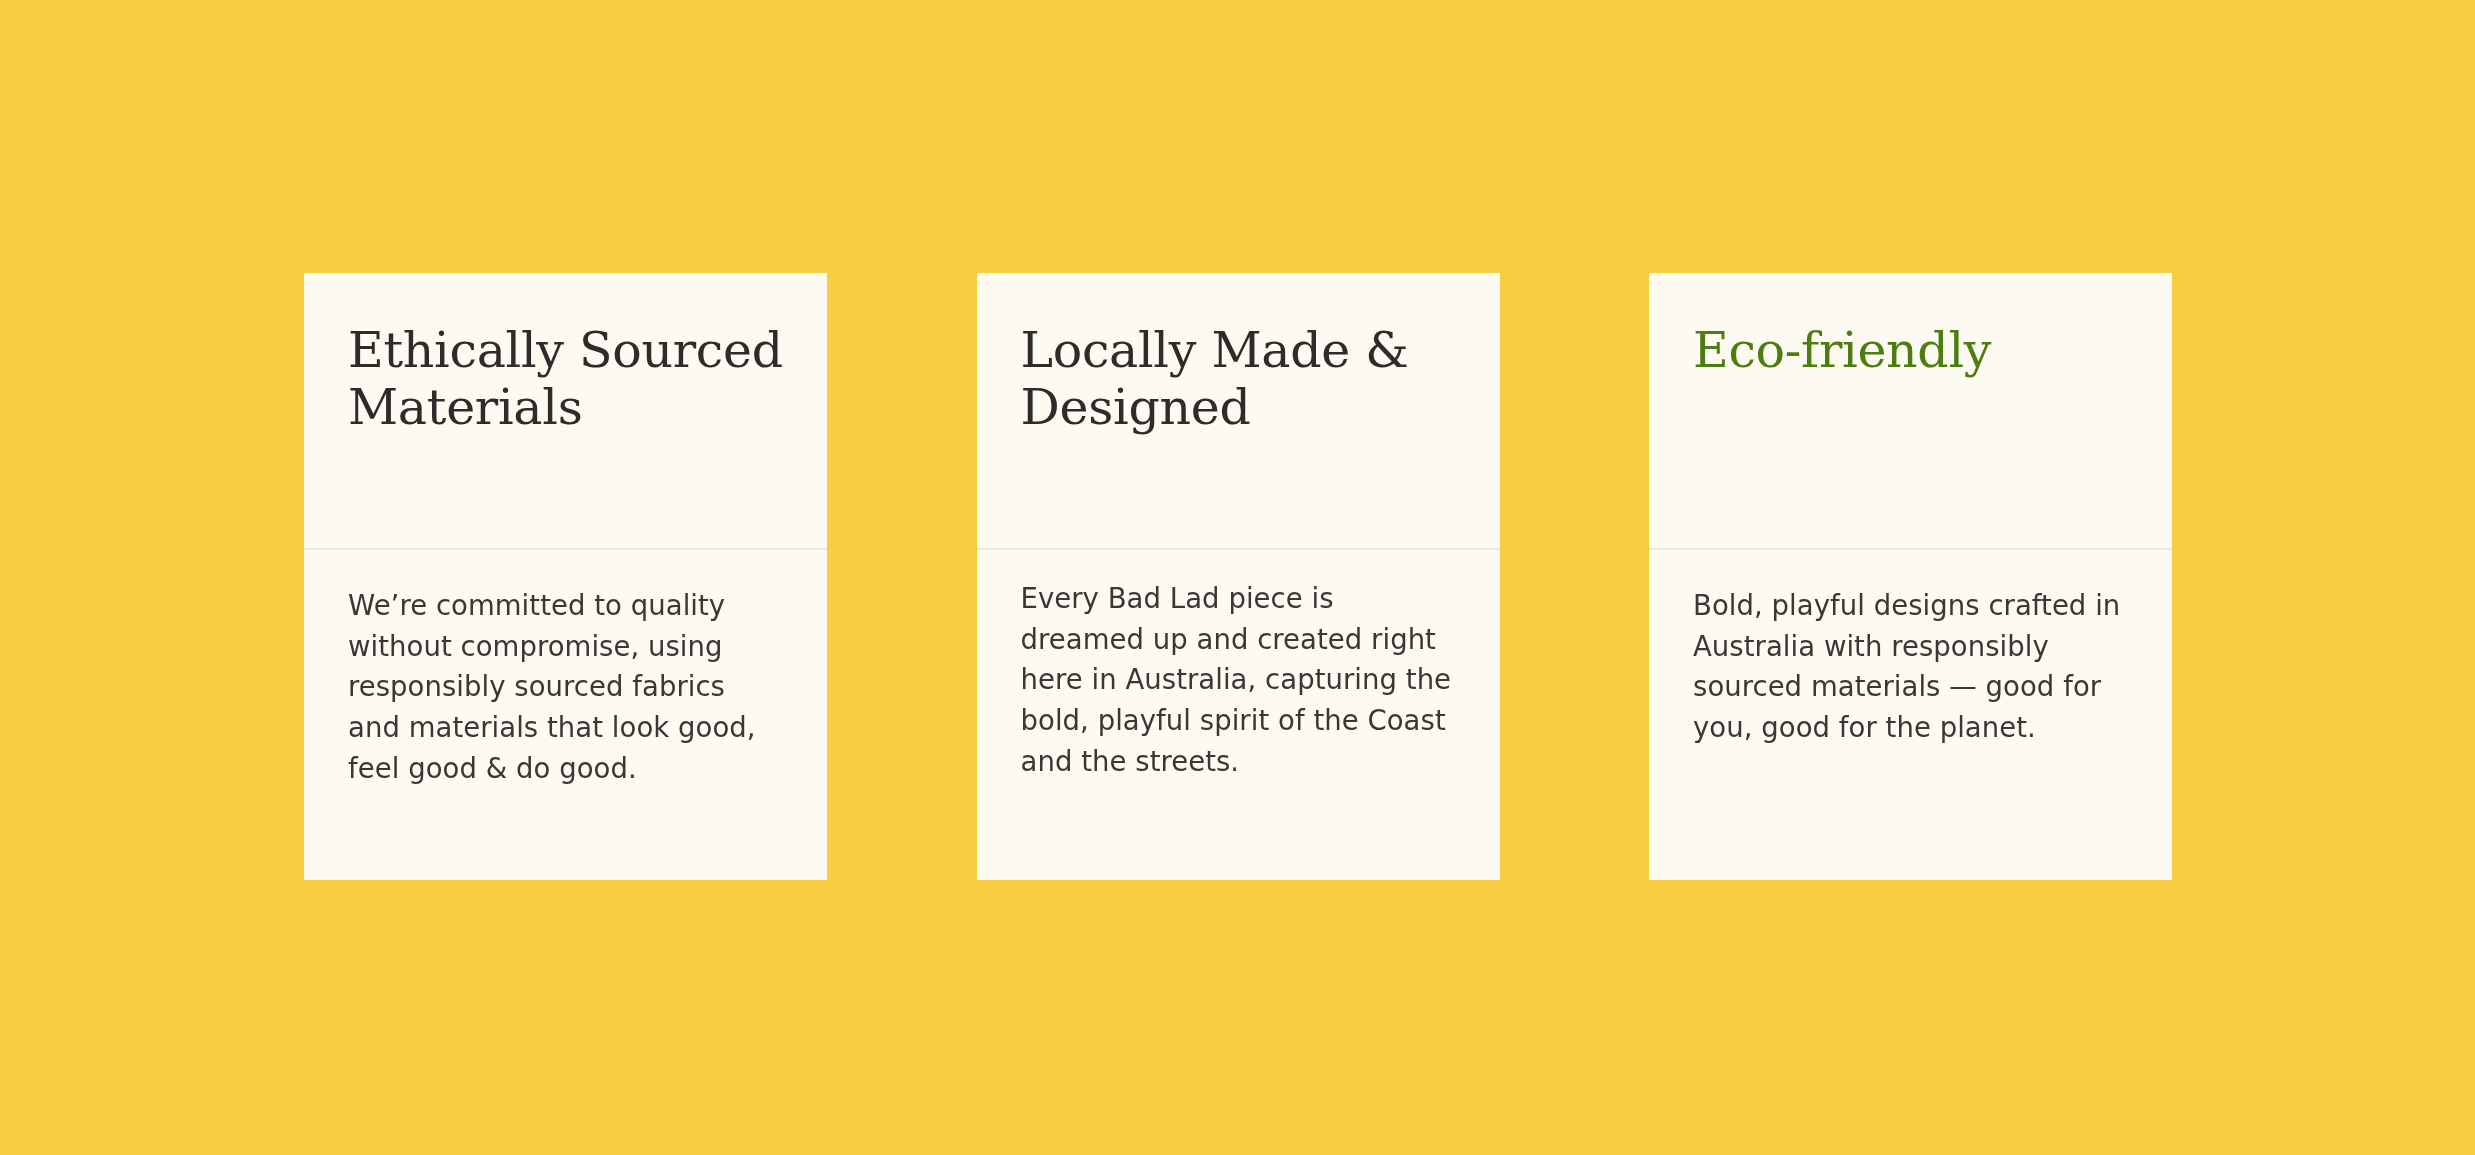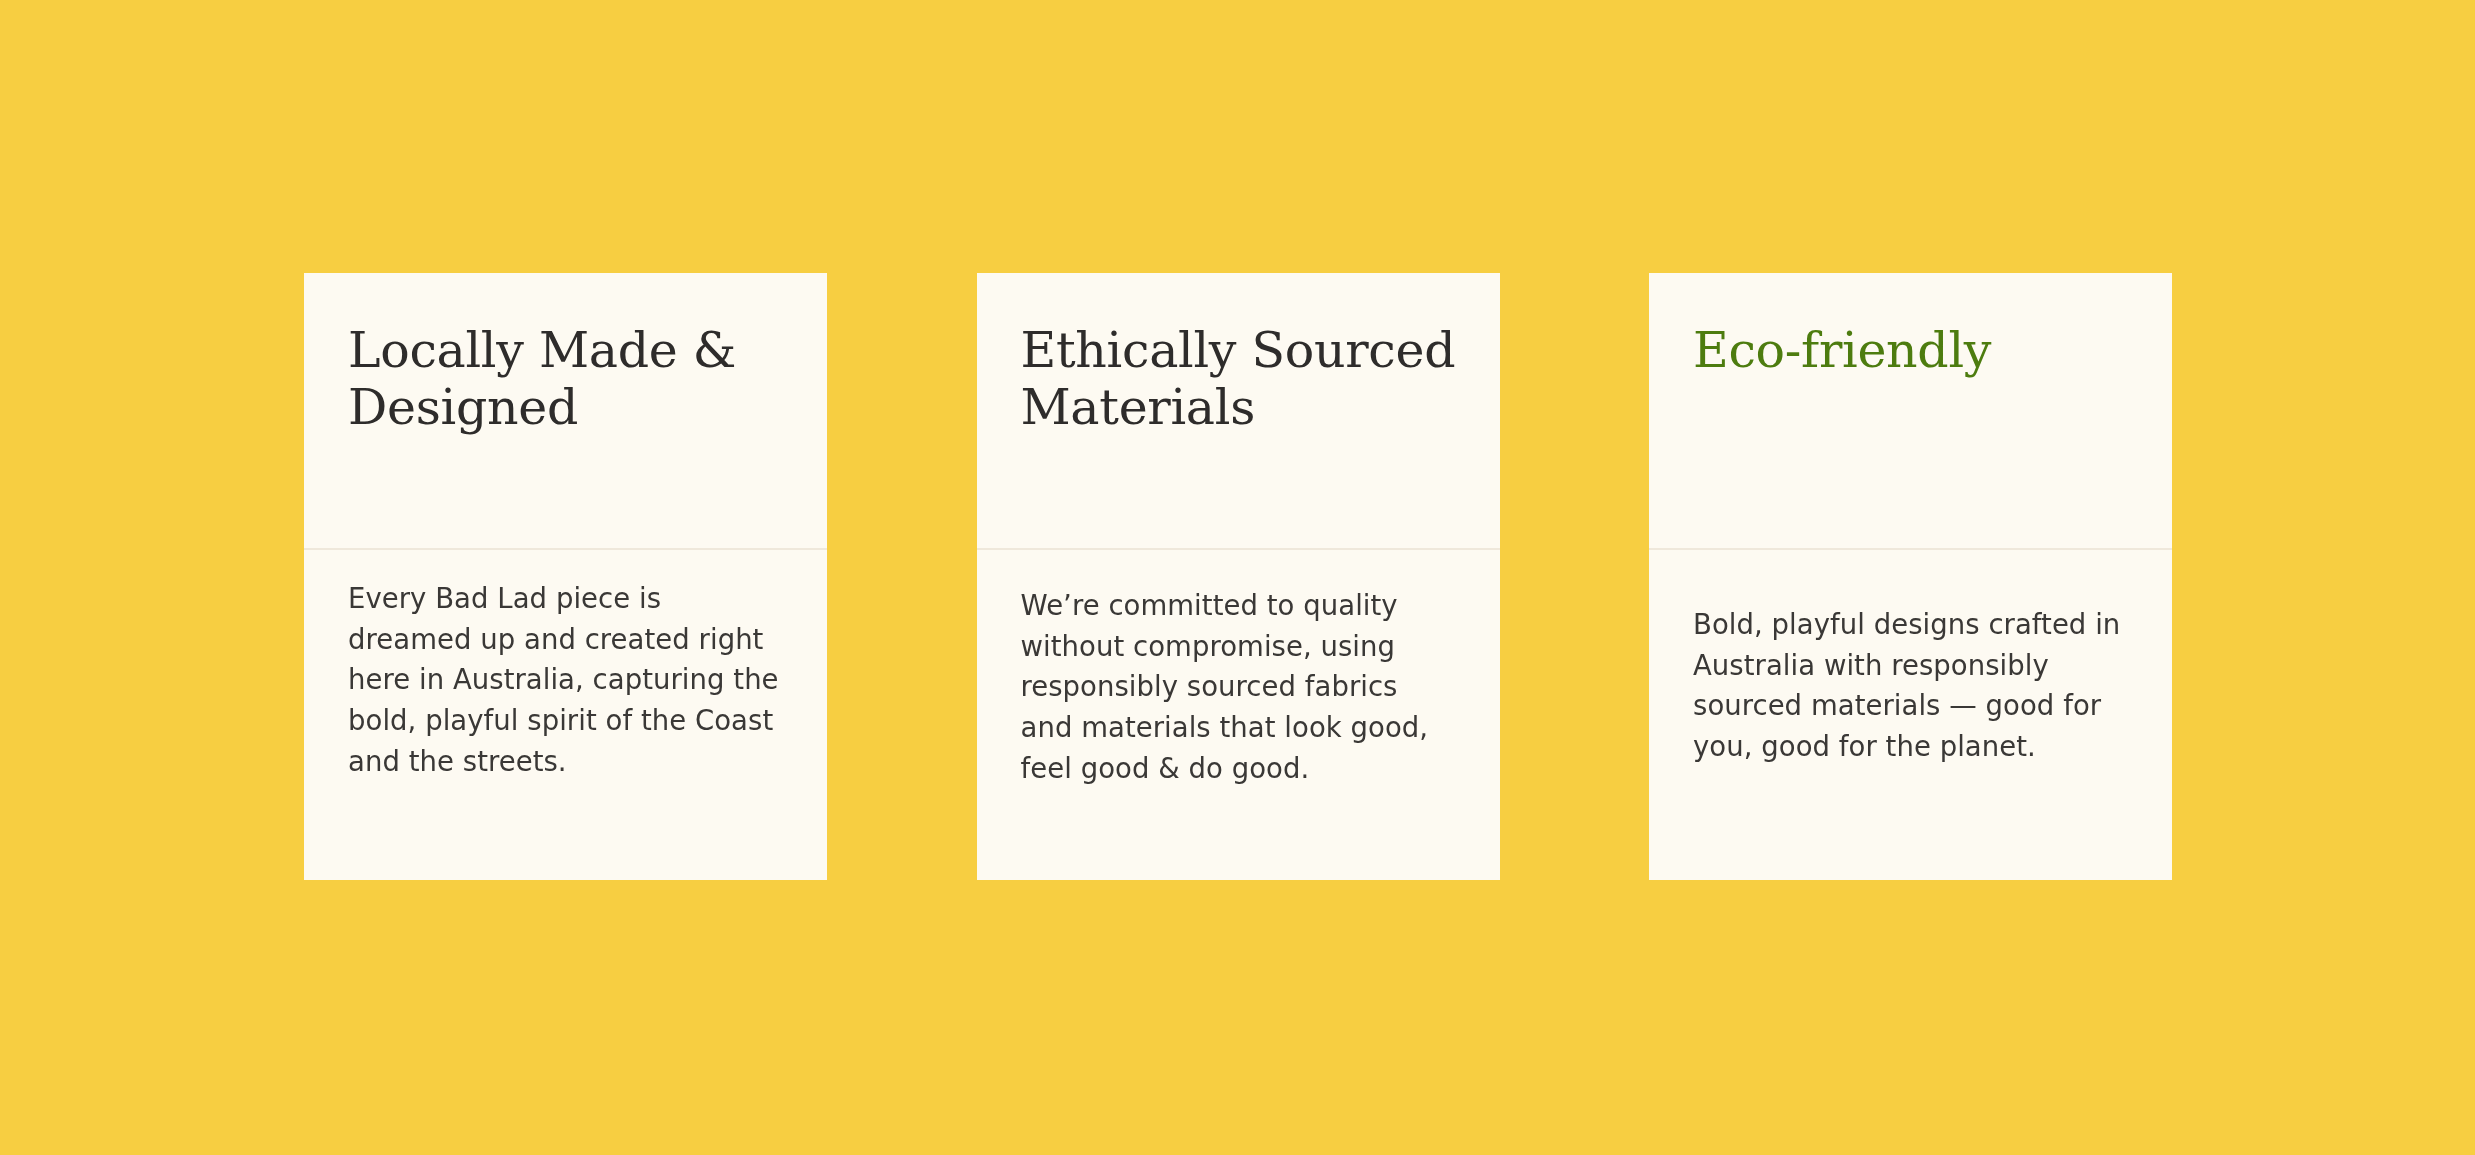--- a/index.html
+++ b/index.html
@@ -87,21 +87,21 @@
 
   <div class="cards-row">
 
+    <div class="card card--2" style="background: rgb(253, 250, 242);">
+      <div class="card-head" style="border-bottom-color: rgb(239, 232, 219);">
+        <h2 class="card-title" style="color: rgb(46, 44, 43);">Ethically Sourced Materials</h2>
+      </div>
+      <div class="card-body">
+        <p class="card-text" style="color: rgb(58, 56, 54);">We’re committed to quality without compromise, using responsibly sourced fabrics and materials that look good, feel good &amp; do good.</p>
+      </div>
+    </div>
+
     <div class="card card--1" style="background: rgb(253, 250, 242);">
       <div class="card-head" style="border-bottom-color: rgb(239, 232, 219);">
         <h2 class="card-title" style="color: rgb(46, 44, 43);">Locally Made &amp; Designed</h2>
       </div>
       <div class="card-body">
         <p class="card-text" style="color: rgb(58, 56, 54);">Every Bad Lad piece is dreamed up and created right here in Australia, capturing the bold, playful spirit of the Coast and the streets.</p>
-      </div>
-    </div>
-
-    <div class="card card--2" style="background: rgb(253, 250, 242);">
-      <div class="card-head" style="border-bottom-color: rgb(239, 232, 219);">
-        <h2 class="card-title" style="color: rgb(46, 44, 43);">Ethically Sourced Materials</h2>
-      </div>
-      <div class="card-body">
-        <p class="card-text" style="color: rgb(58, 56, 54);">We’re committed to quality without compromise, using responsibly sourced fabrics and materials that look good, feel good &amp; do good.</p>
       </div>
     </div>
 

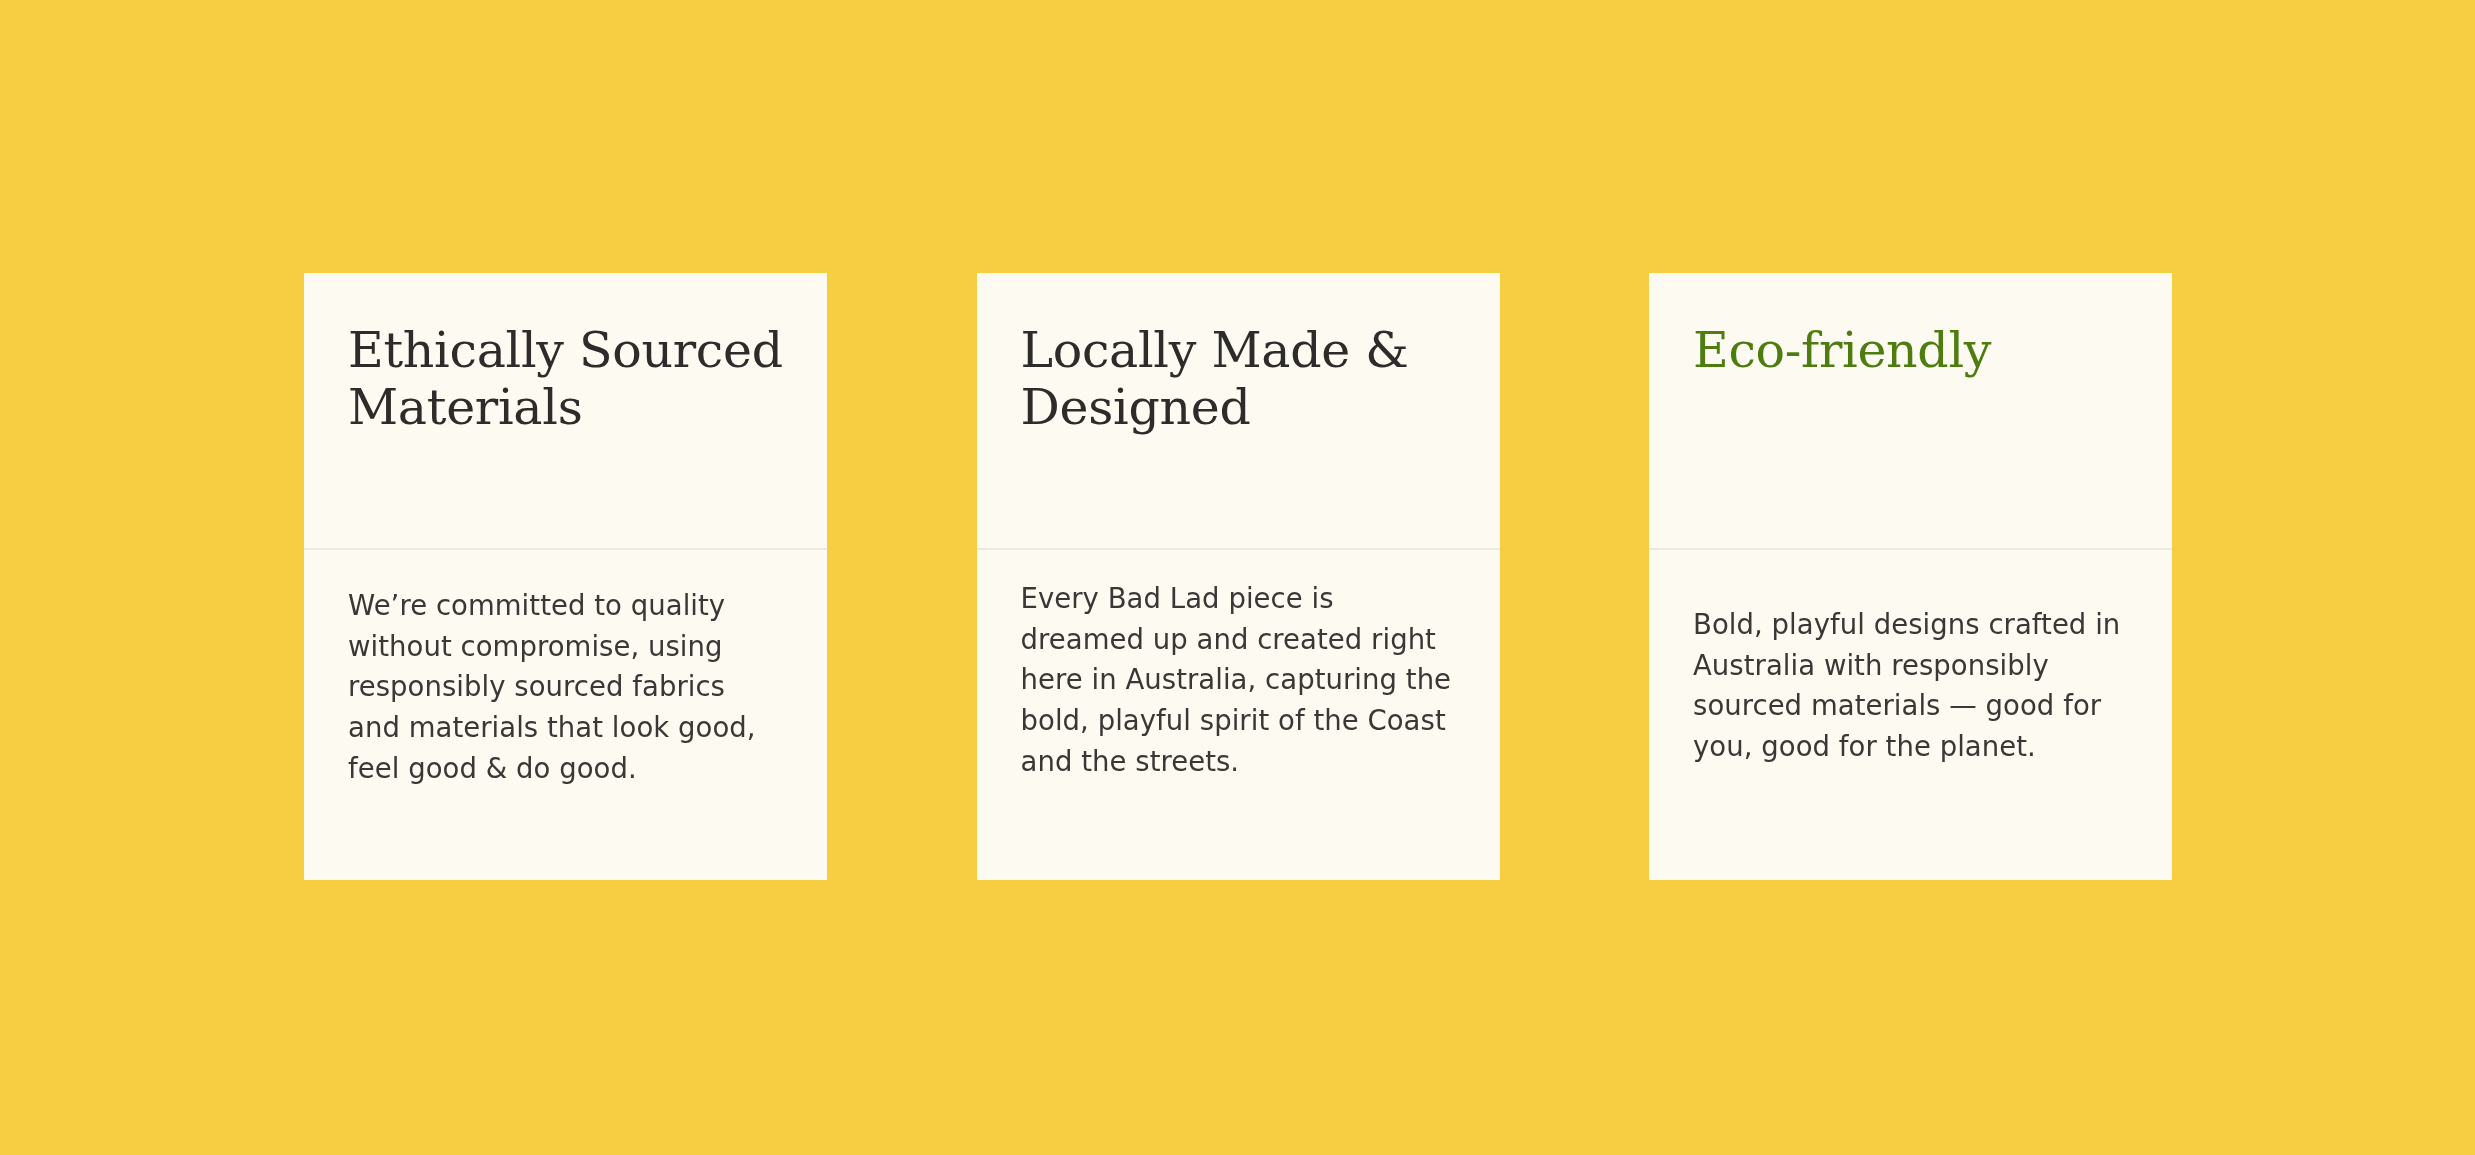--- a/index.html
+++ b/index.html
@@ -78,7 +78,7 @@
 
   
   .card--2 .card-body { padding-top: 35px; }
-  .card--3 .card-body { padding-top: 54px; }
+  .card--3 .card-body { padding-top: 35px; }
 </style>
 </head>
 <body style="background: rgb(247, 206, 65);">

